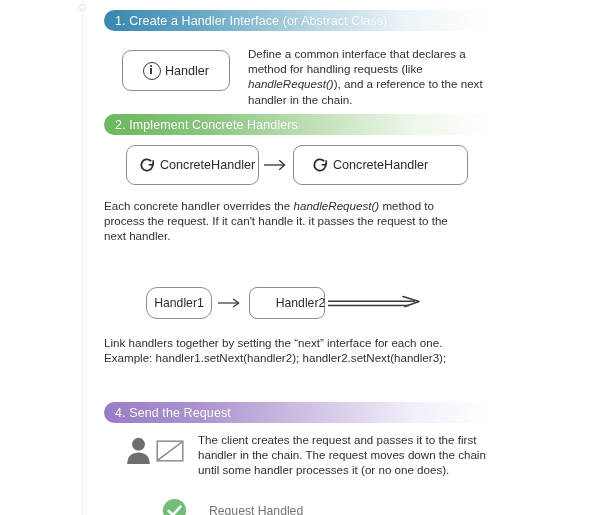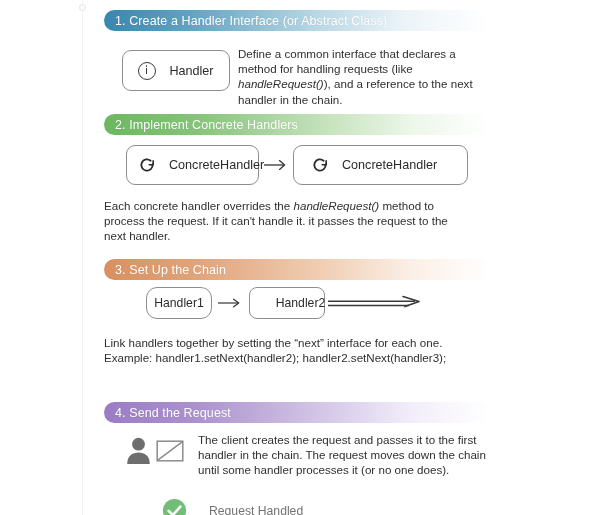--- a/index.html
+++ b/index.html
@@ -117,7 +117,7 @@
     flex: none;
   }
   .sec1-text {
-    margin-left: 8px;
+    margin-left: 18px;
     width: 246px;
   }
 

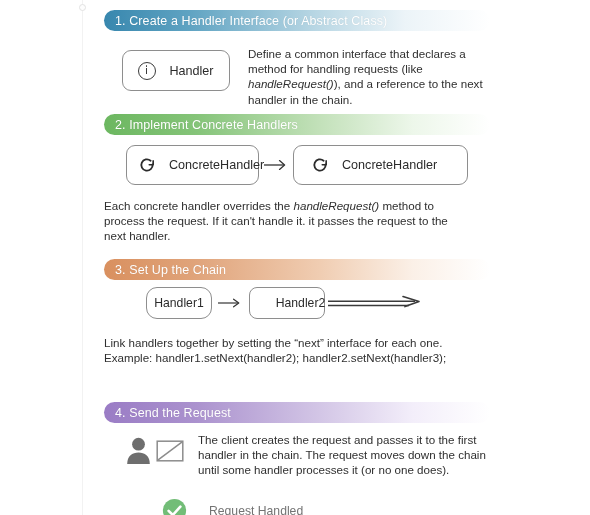--- a/index.html
+++ b/index.html
@@ -92,7 +92,7 @@
     display: inline-flex;
     align-items: center;
     justify-content: center;
-    gap: 13px;
+    gap: 4px;
     box-sizing: border-box;
     padding: 0 12px;
     font-size: 12.6px;

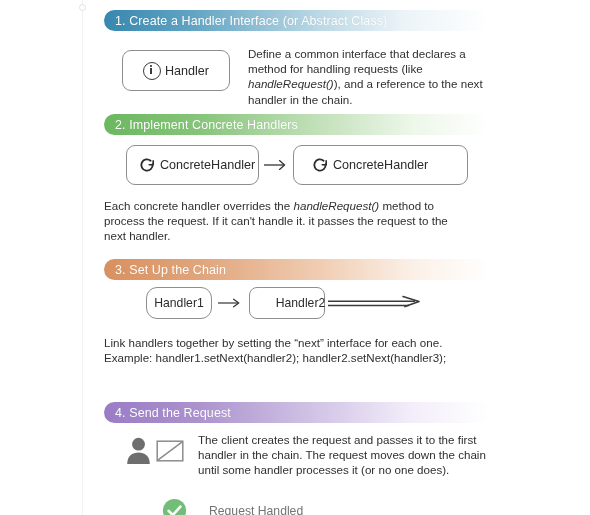--- a/index.html
+++ b/index.html
@@ -302,9 +302,6 @@
     </div>
 
     <div class="section" id="section-3">
-      <div class="bar bar-orange">
-        <span class="bar-label">3. Set Up the Chain</span>
-      </div>
 
       <div class="sec3-row">
         <div class="card card-h card-h1">

